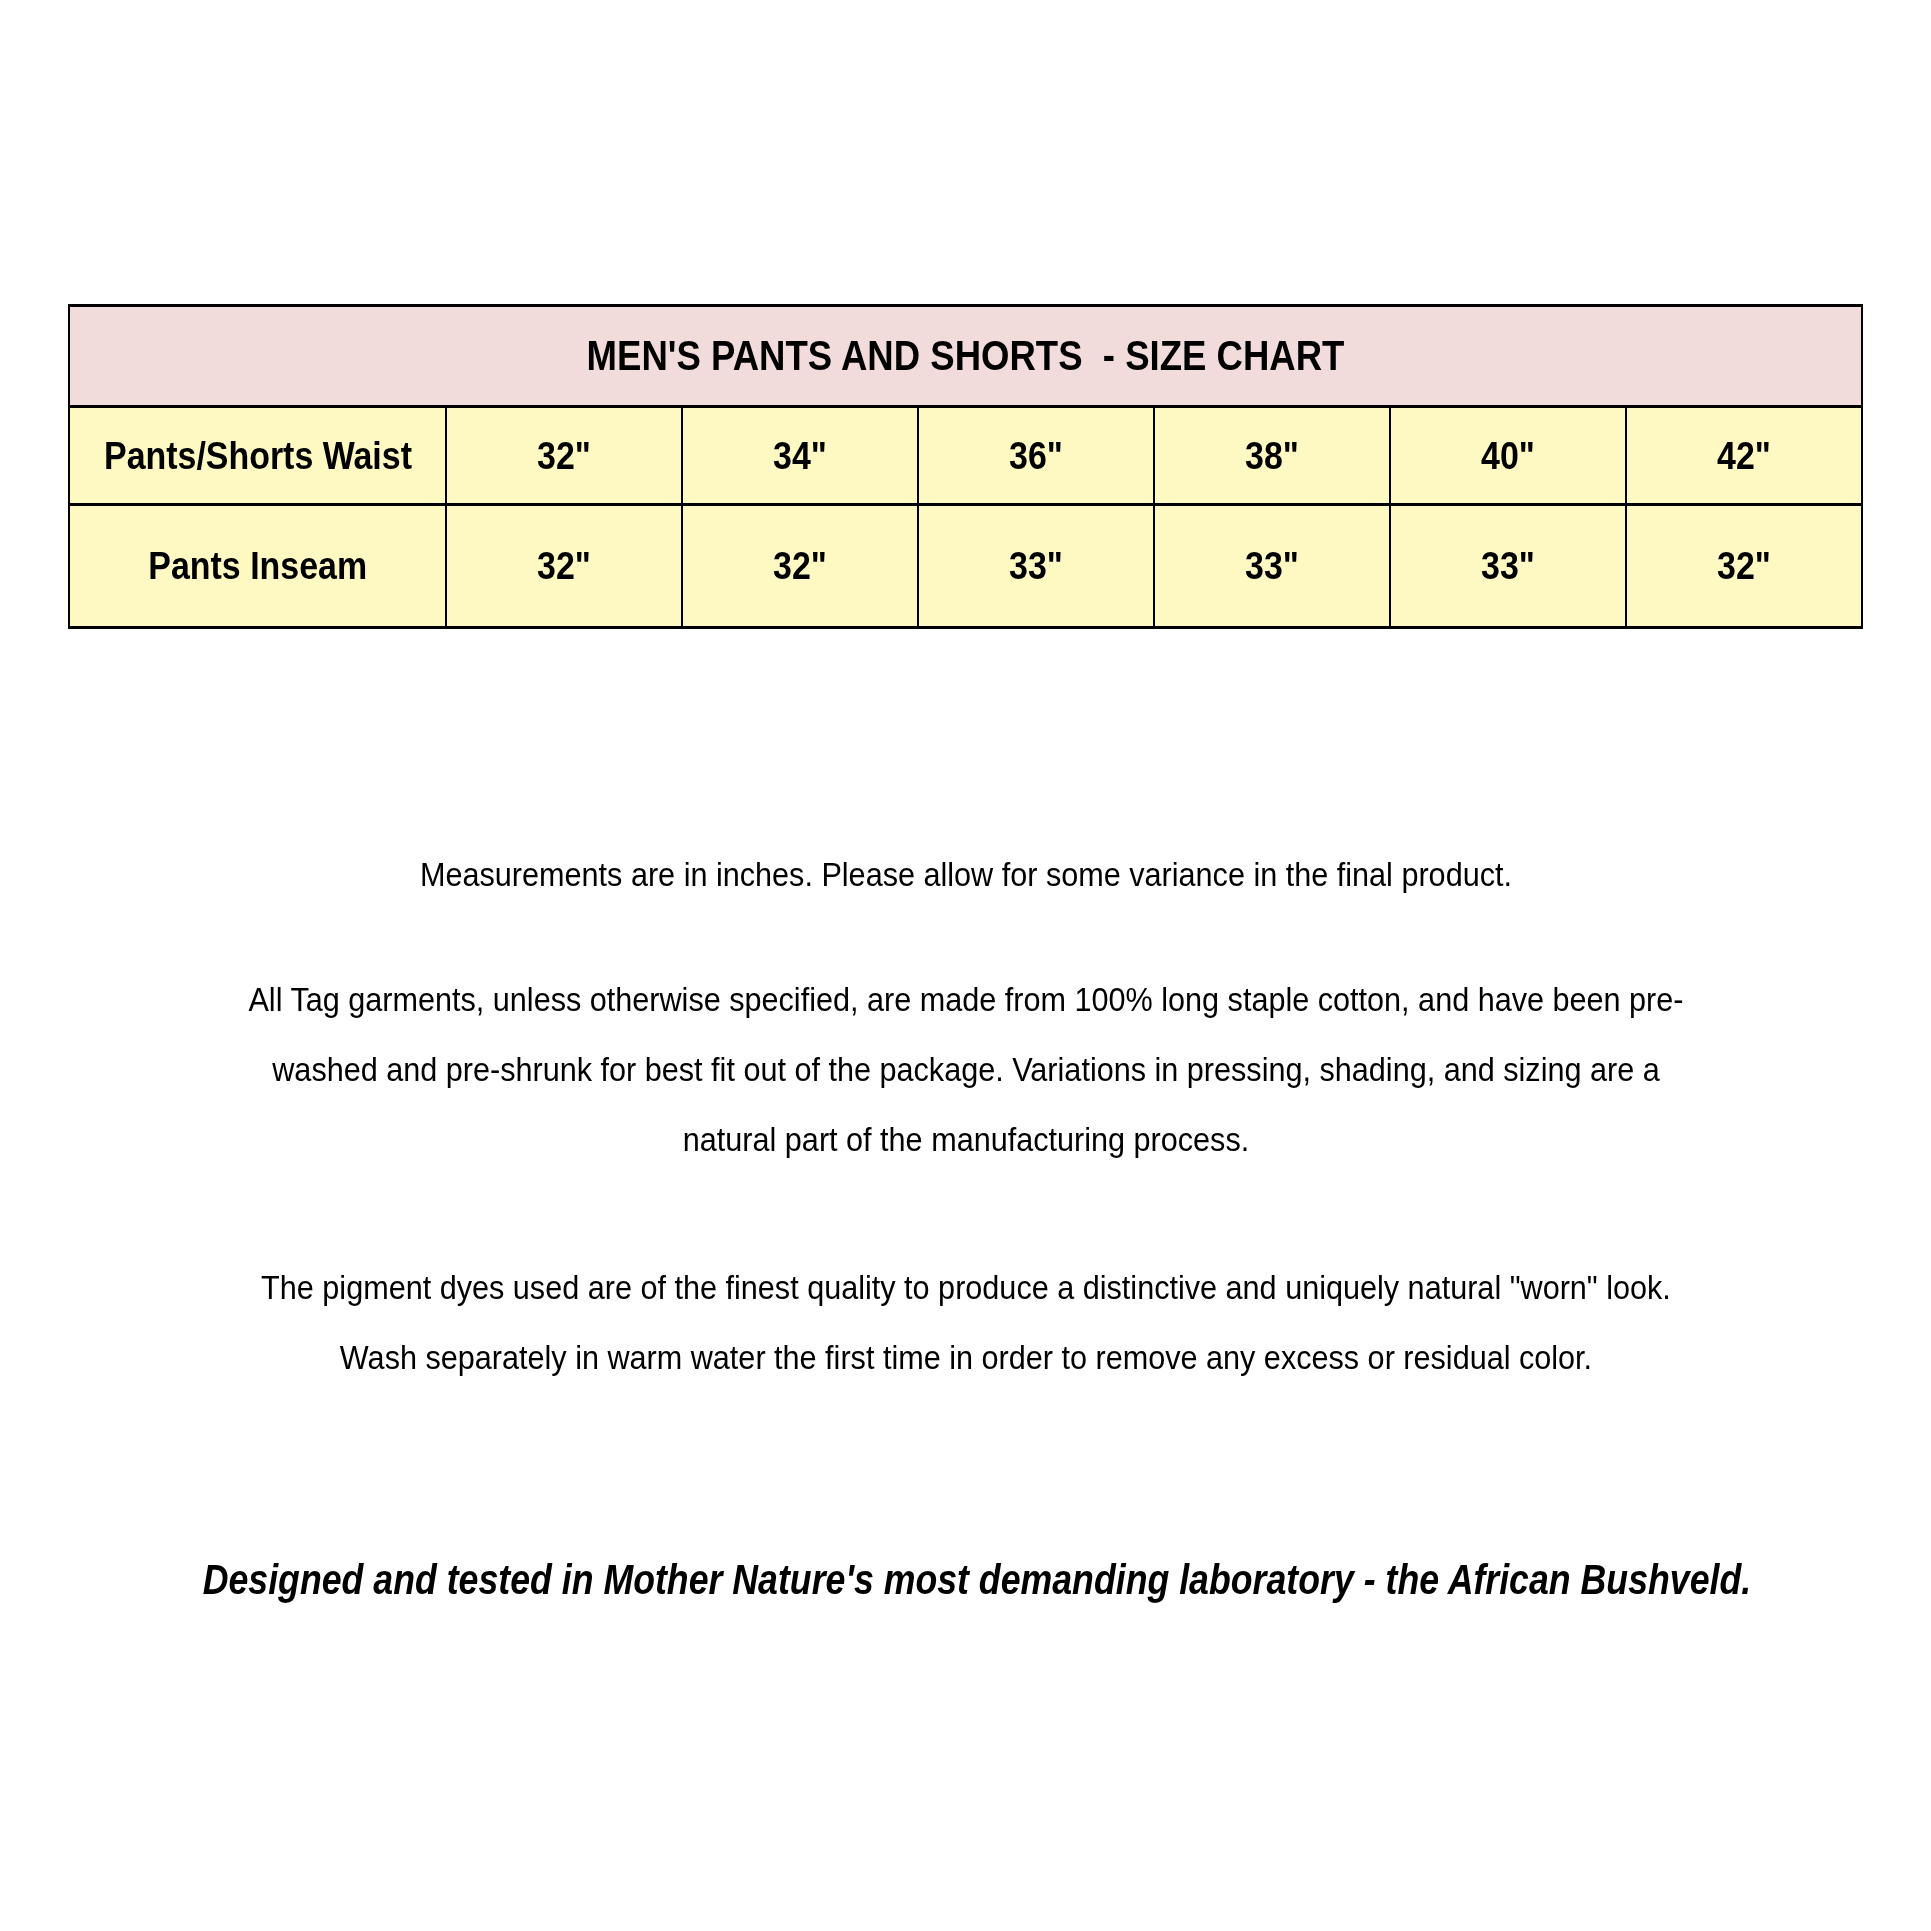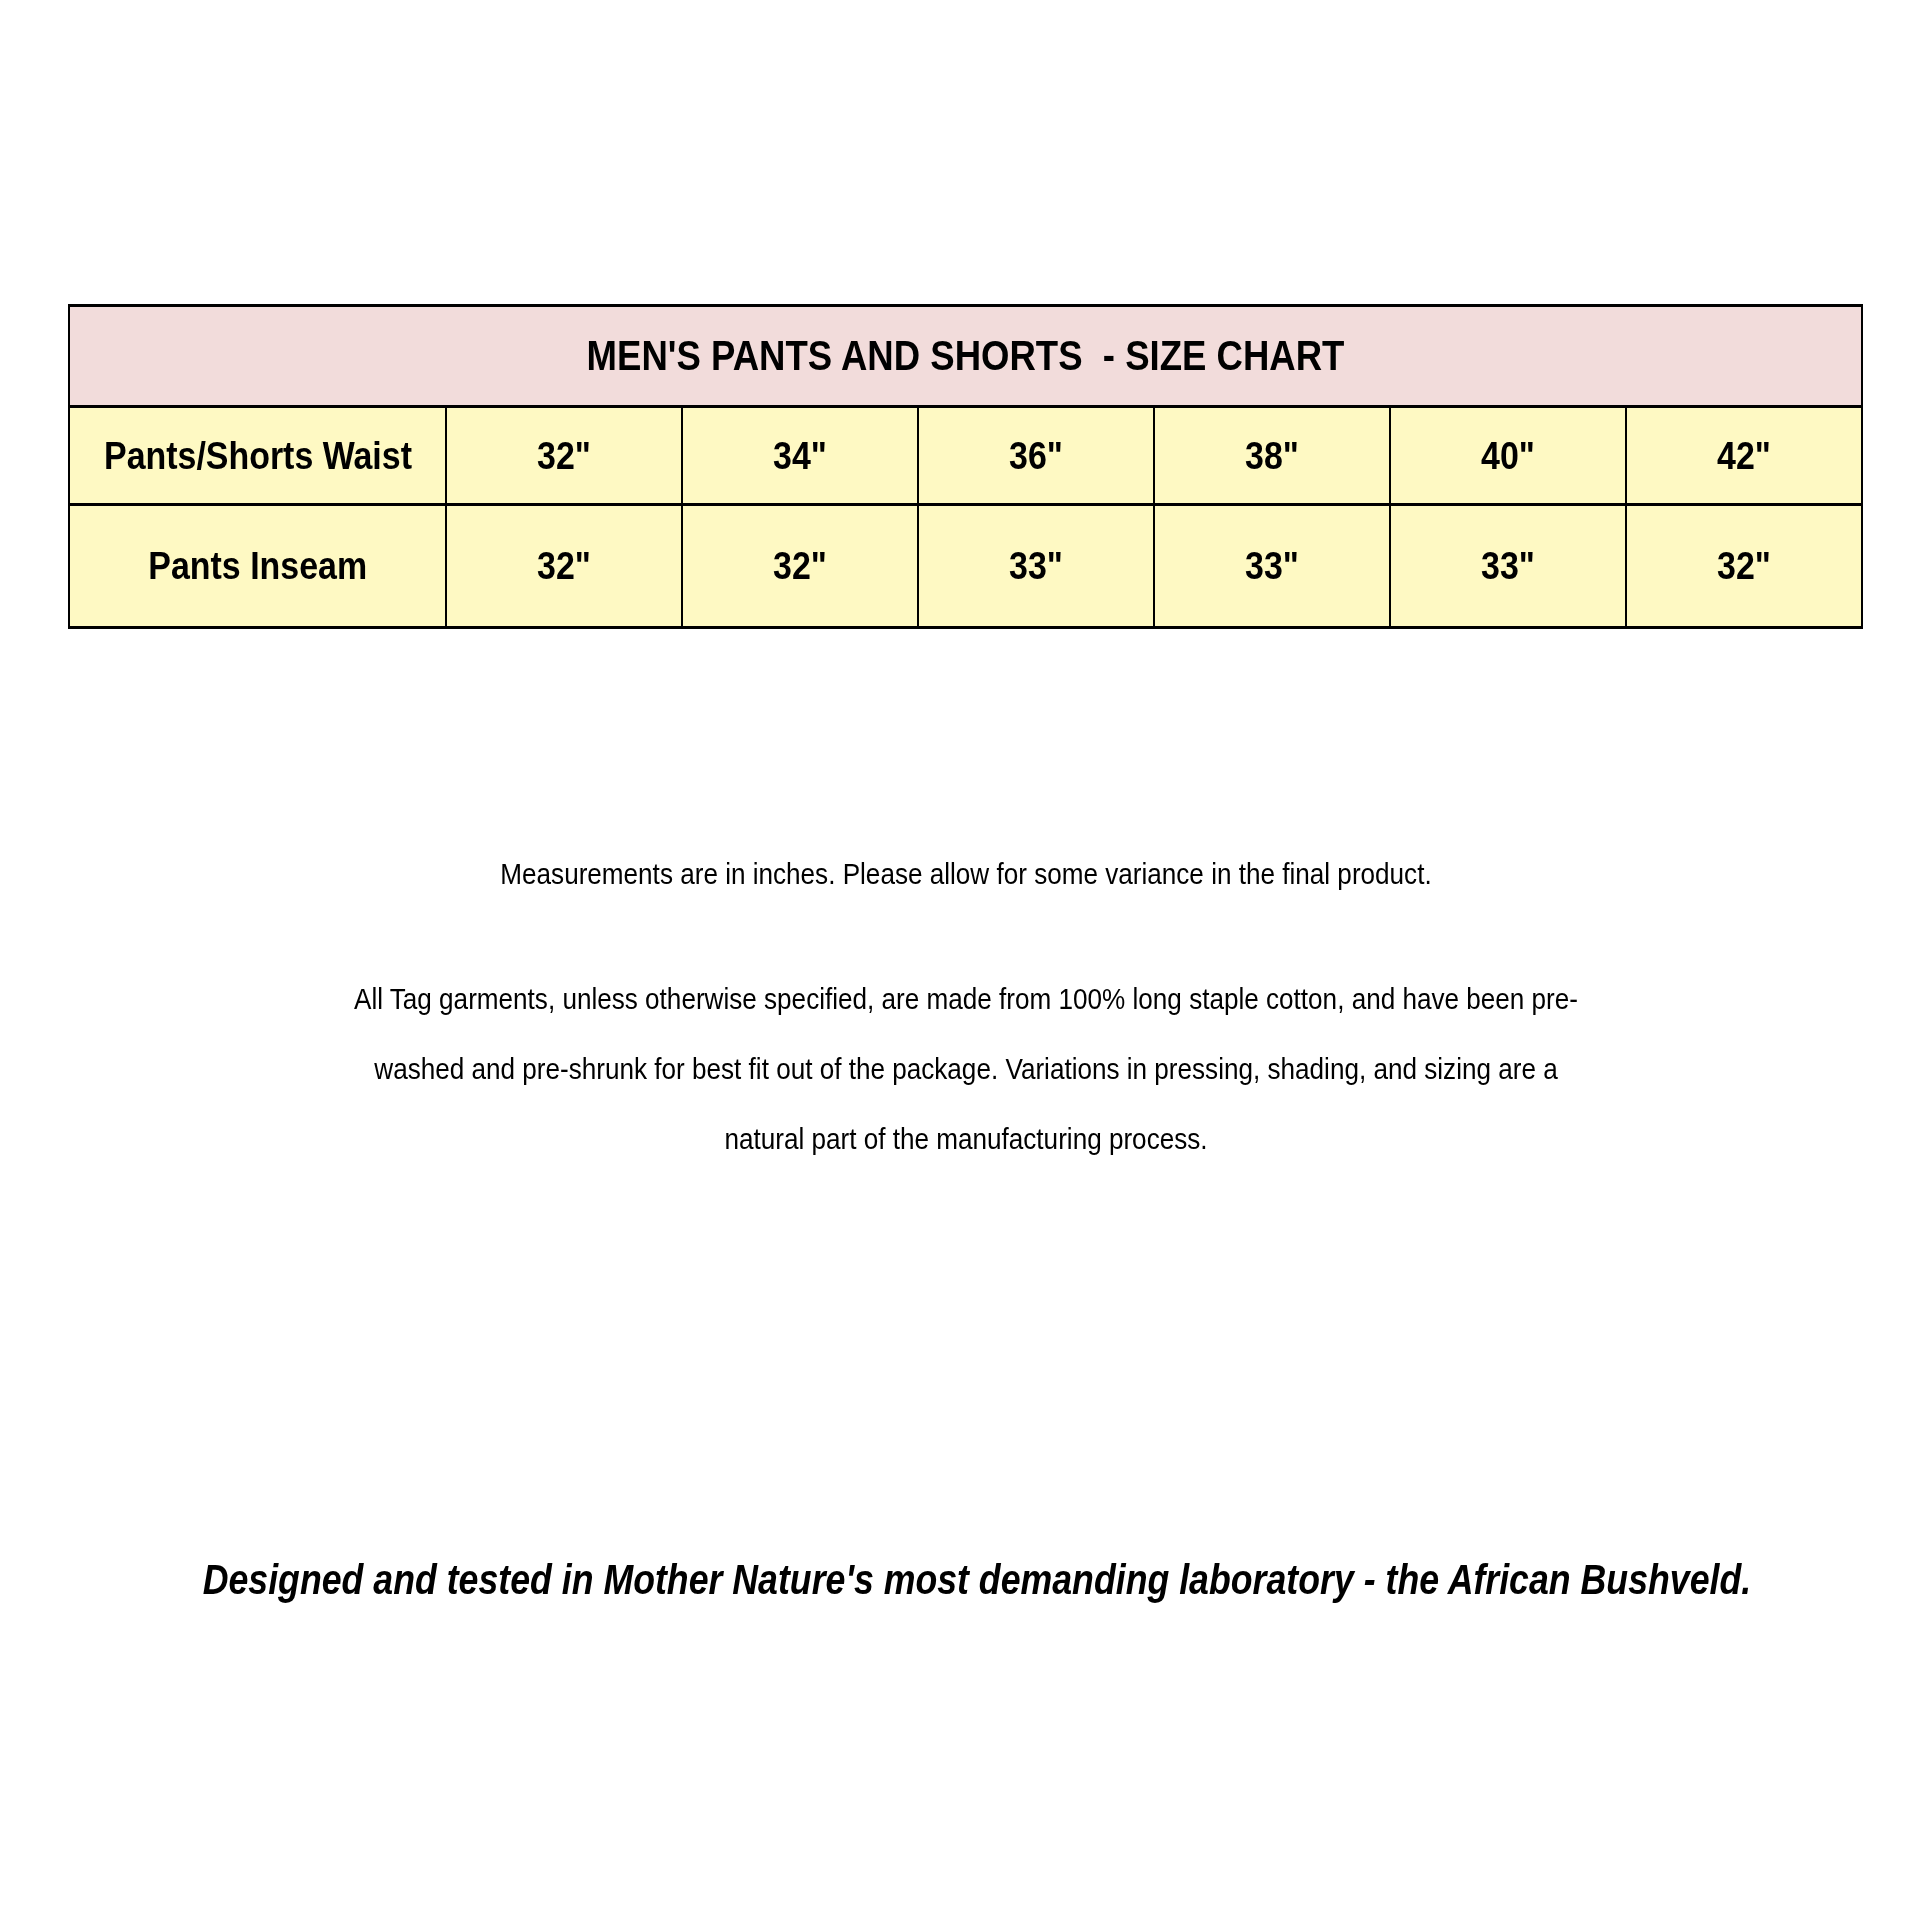--- a/index.html
+++ b/index.html
@@ -68,7 +68,7 @@
     left: 68px;
     width: 1796px;
     text-align: center;
-    font-size: 29px;
+    font-size: 34px;
     line-height: 70px;
     color: #000000;
   }

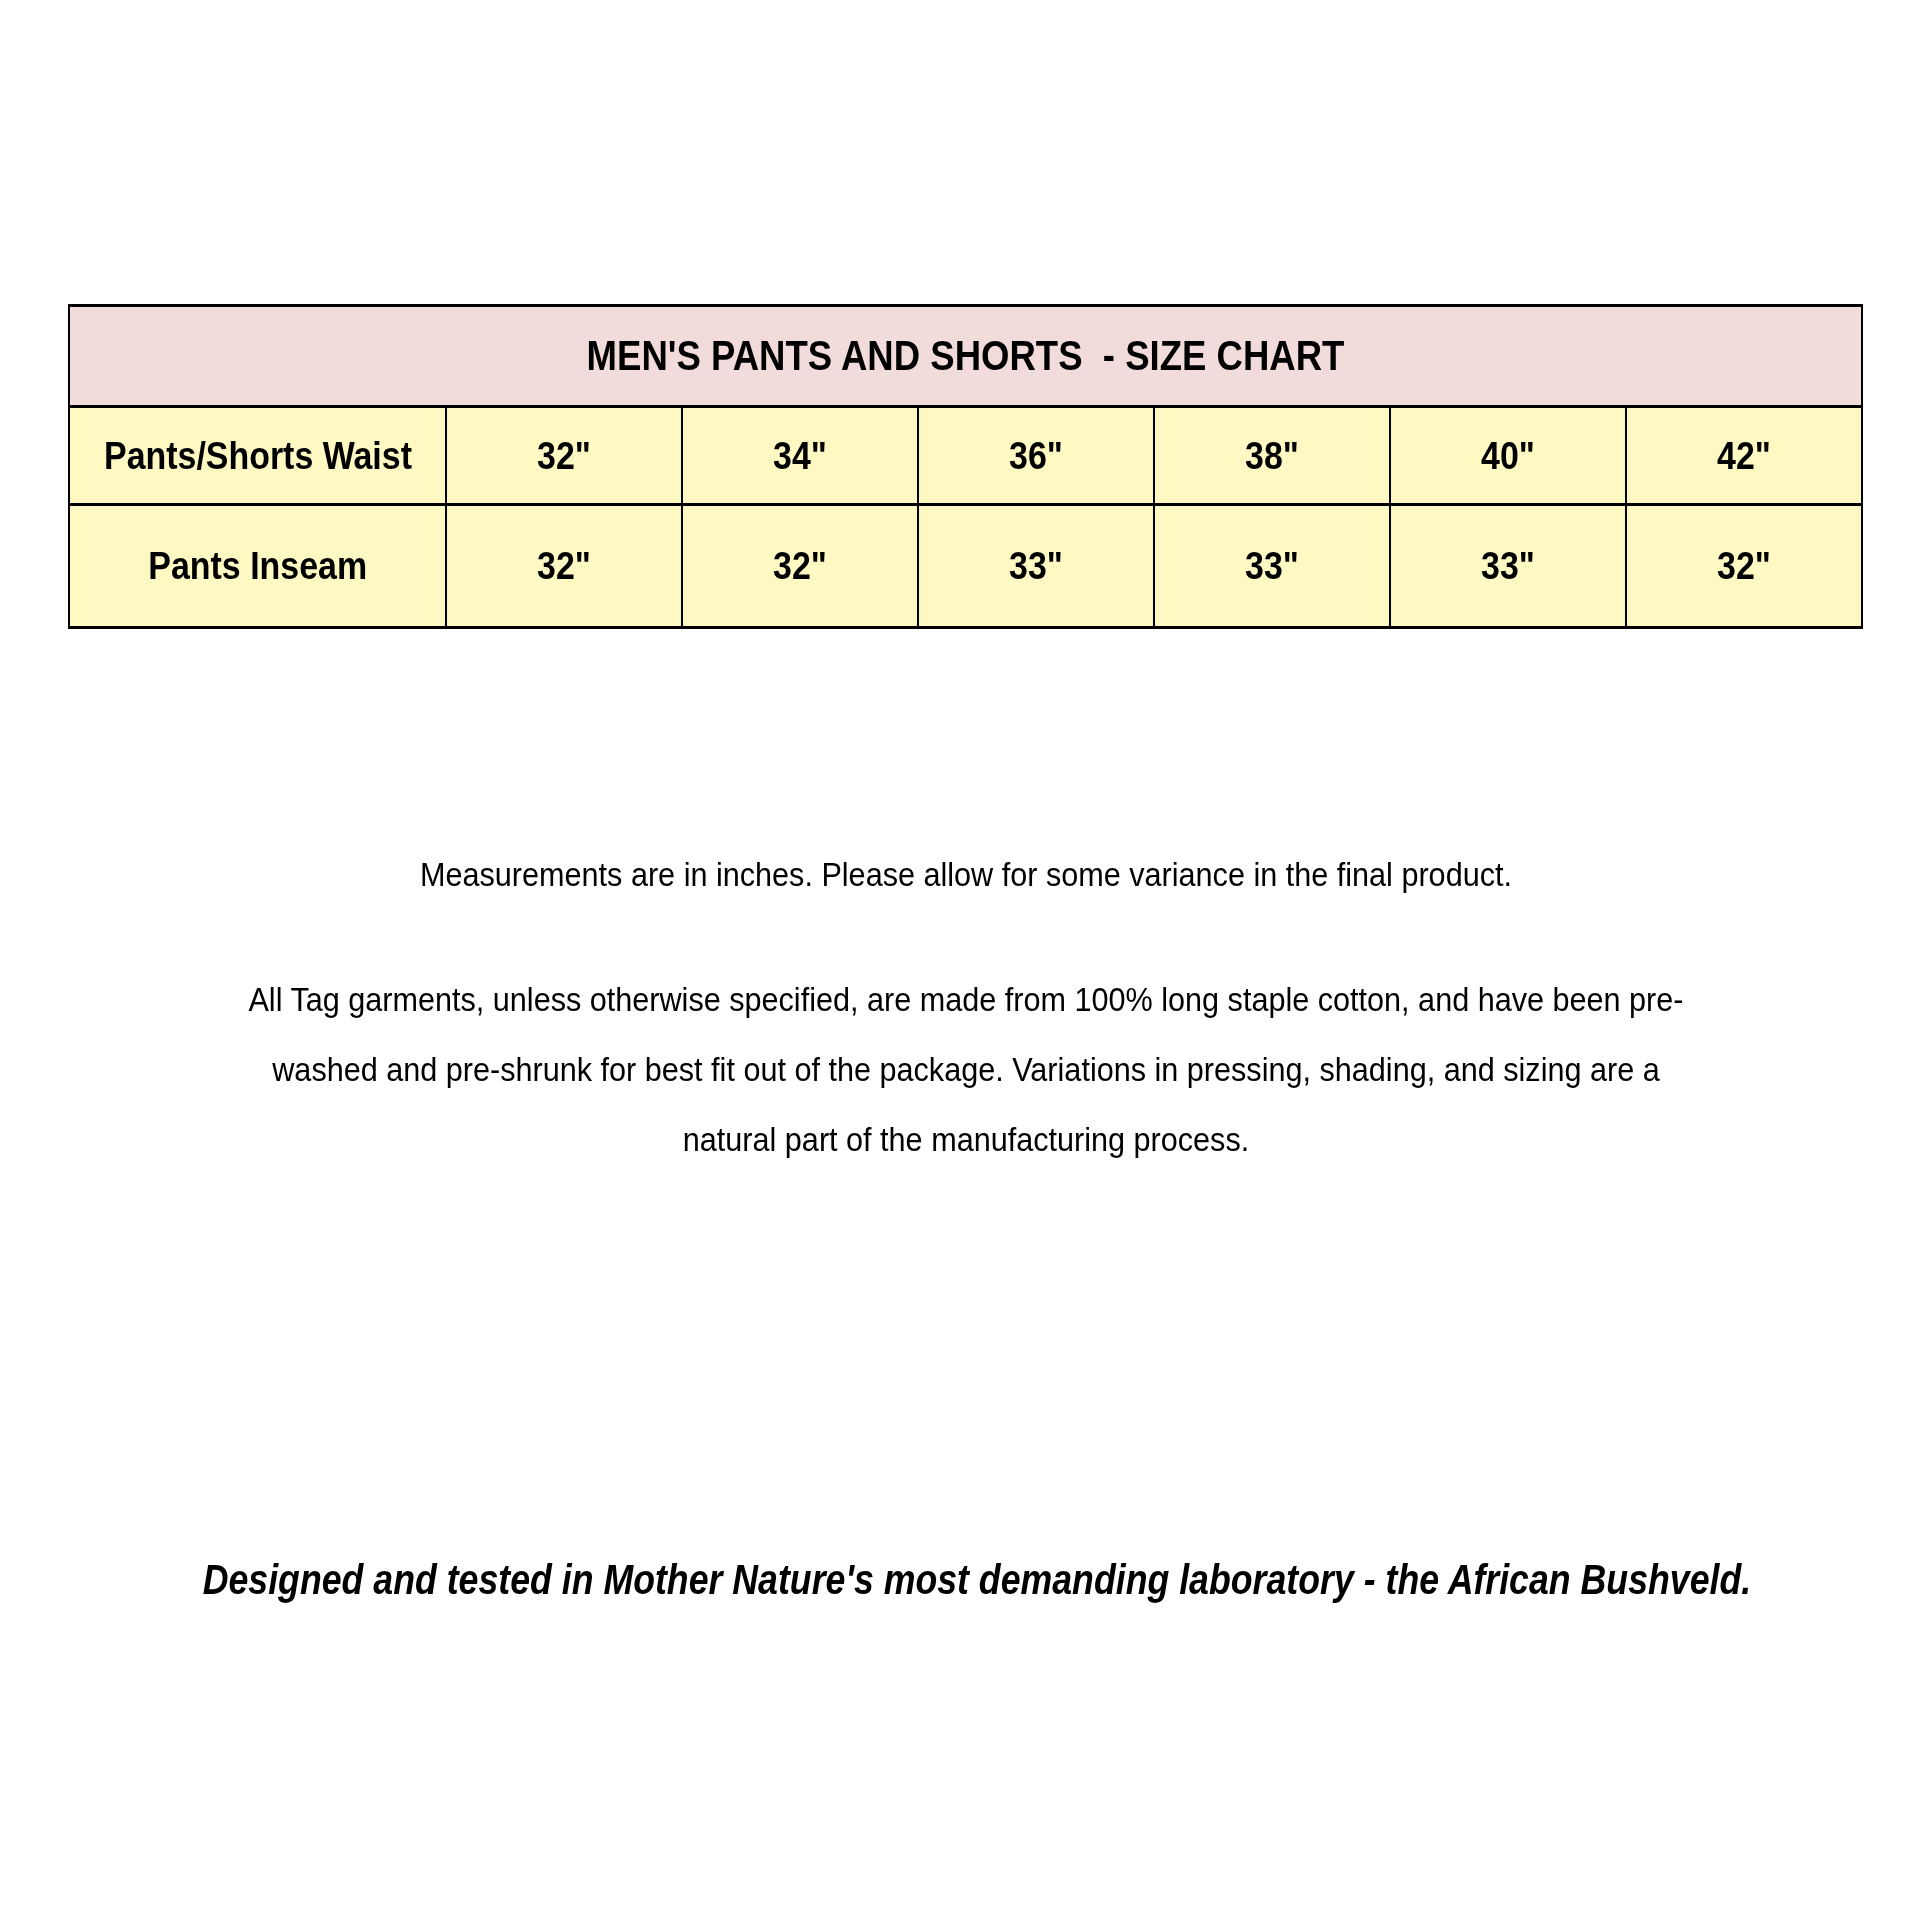--- a/index.html
+++ b/index.html
@@ -158,6 +158,10 @@
     <span class="line">natural part of the manufacturing process.</span>
   </div>
 
+  <div class="para para-dyes">
+    <span class="line">The pigment dyes used are of the finest quality to produce a distinctive and uniquely natural "worn" look.</span>
+    <span class="line">Wash separately in warm water the first time in order to remove any excess or residual color.</span>
+  </div>
 
   <div class="footer">
     <span class="line">Designed and tested in Mother Nature's most demanding laboratory - the African Bushveld.</span>

